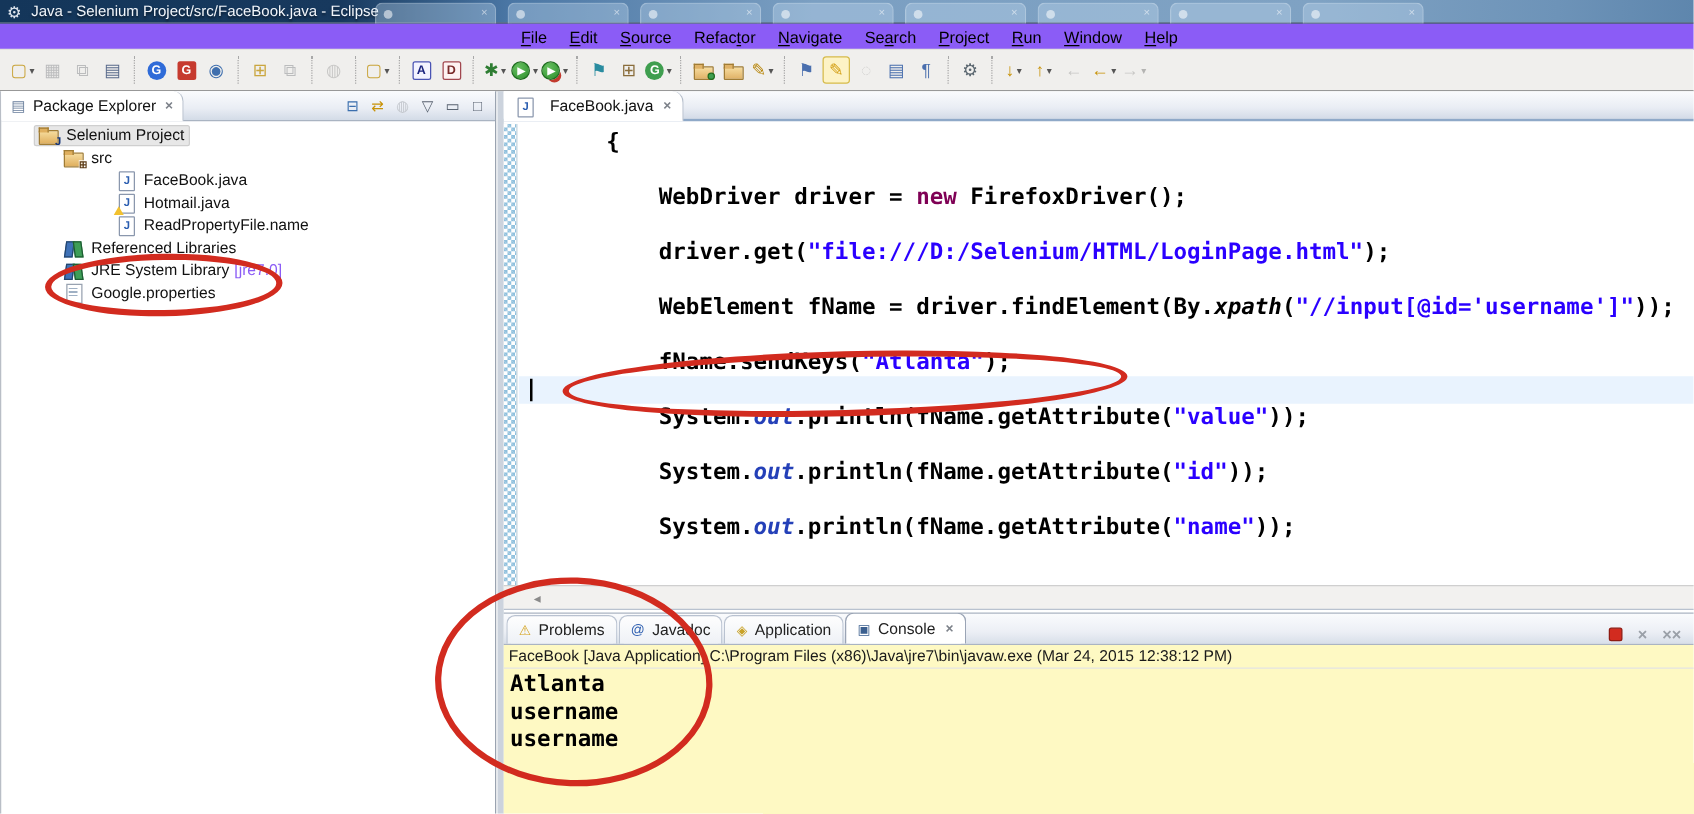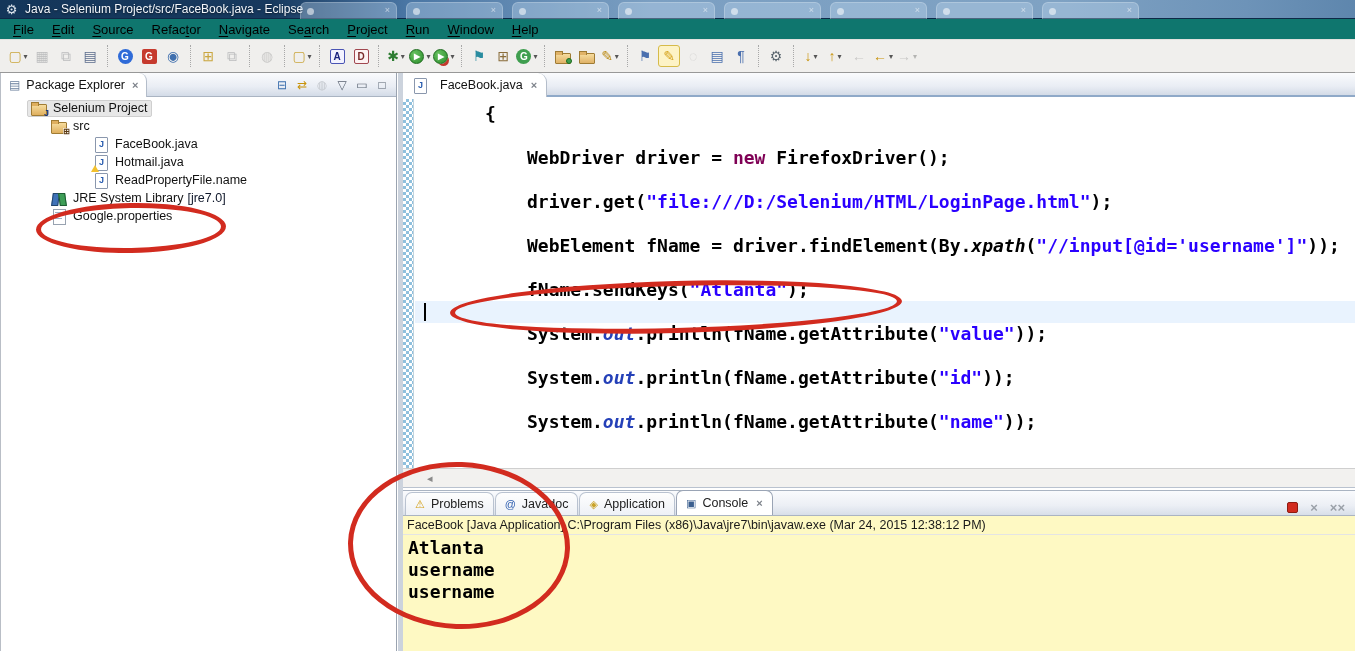--- a/index.html
+++ b/index.html
@@ -18,8 +18,8 @@
   .ghost-tab b { position:absolute; right:6px; top:2px; color:rgba(255,255,255,.55); font-size:9px; font-weight:400; }
 
   
-  #menubar { position:absolute; left:0; top:19px; width:1355px; height:21px; background:#0f766e;
-    border-bottom:1px solid #e2e1df; display:flex; align-items:center; padding-left:4px; }
+  #menubar { position:absolute; left:0; top:19px; width:1355px; height:21px; background:#8b5cf6;
+    border-bottom:1px solid #e2e1df; display:flex; align-items:center; padding-left:4px;justify-content:center; }
   .menu-item { padding:2px 9px; font-size:13px; color:#000; }
   .menu-item u { text-underline-offset:2px; }
 

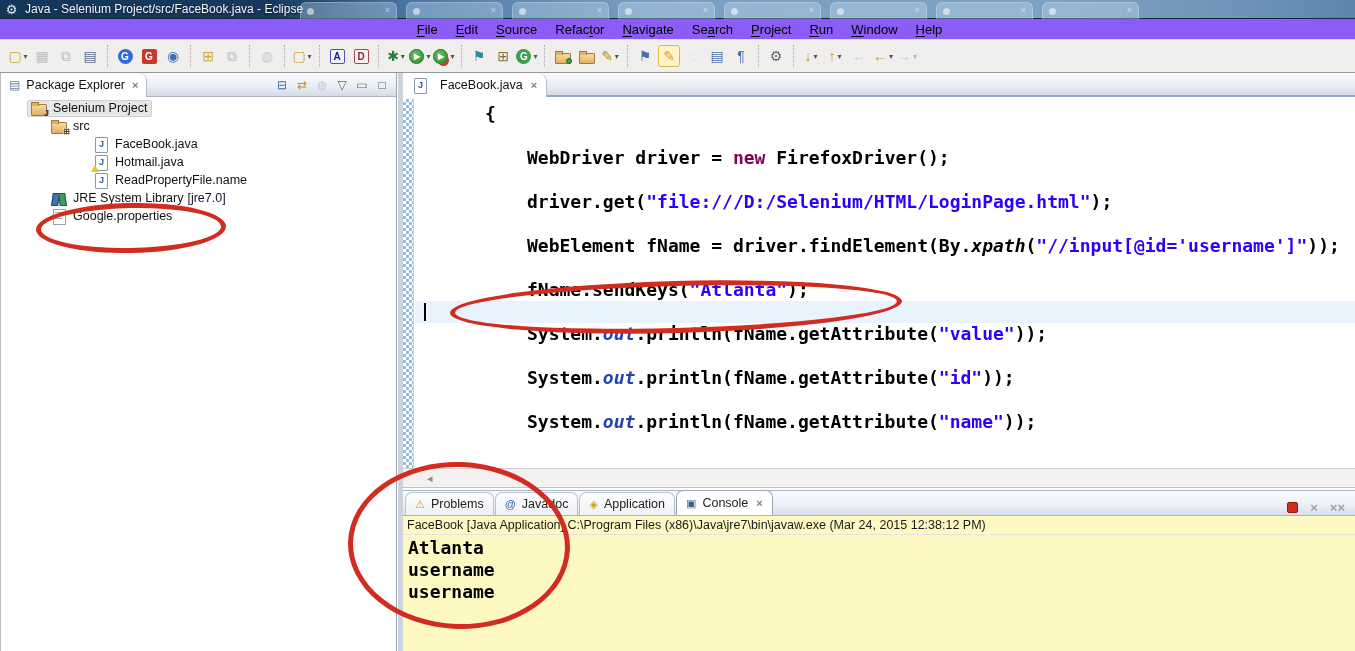--- a/index.html
+++ b/index.html
@@ -380,6 +380,12 @@
         <div class="tree-row" style="padding-left: 47px;">
           <span class="inner">
             <span class="ico ico-library"></span>
+            <span>Referenced Libraries</span>
+          </span>
+        </div>
+        <div class="tree-row" style="padding-left: 47px;">
+          <span class="inner">
+            <span class="ico ico-library"></span>
             <span>JRE System Library</span>
             <span class="tree-suffix">[jre7.0]</span>
           </span>

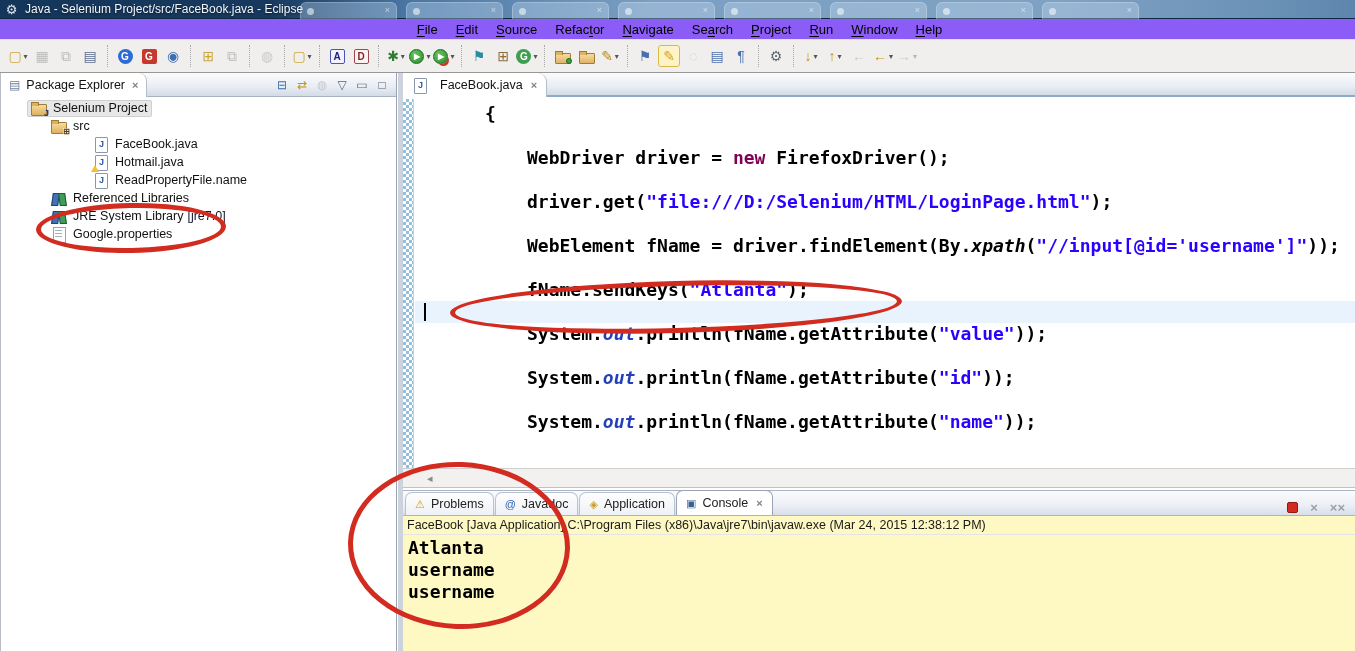--- a/index.html
+++ b/index.html
@@ -59,7 +59,7 @@
   .tree-row { height:18px; display:flex; align-items:center; font-size:12.5px; color:#111; white-space:nowrap; }
   .tree-row .inner { display:flex; align-items:center; padding:0 3px; border-radius:2px; }
   .tree-row.selected .inner { background:#e7e7e7; border:1px solid #cfcfcf; }
-  .tree-suffix { color:#0f172a; margin-left:4px; }
+  .tree-suffix { color:#8b5cf6; margin-left:4px; }
 
   
   .ico { position:relative; display:inline-block; width:17px; height:15px; margin-right:5px; flex:none; }

